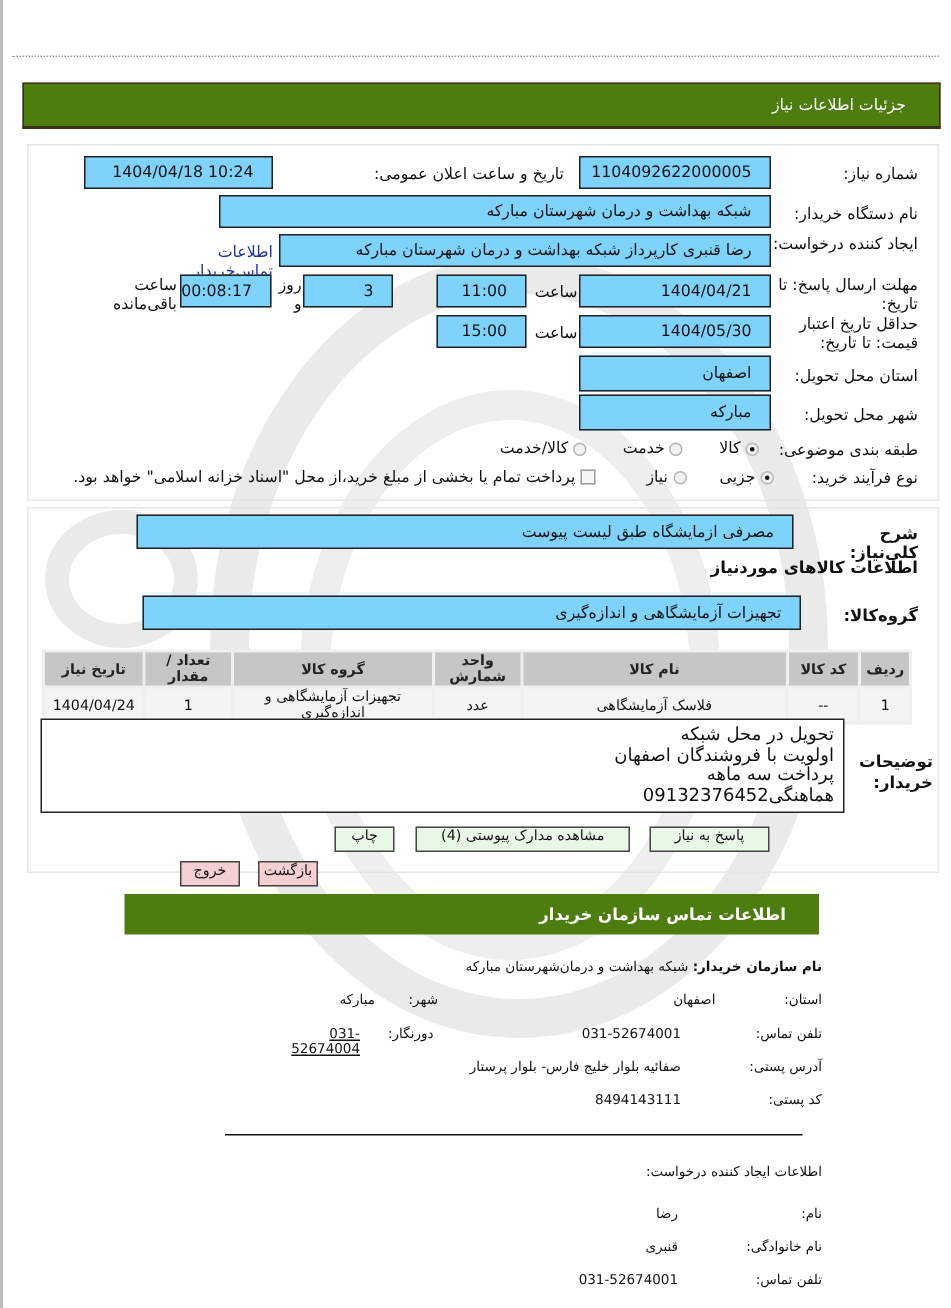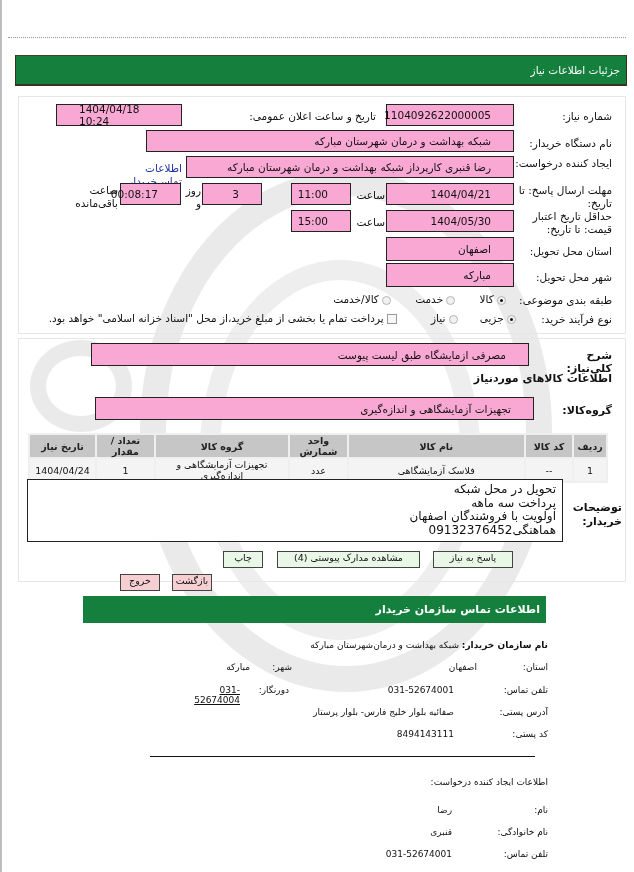--- a/index.html
+++ b/index.html
@@ -12,9 +12,9 @@
   .leftrule { left:0; top:0; width:2px; height:872px; background:#bdbdbd; }
   .dotline { left:8px; top:37px; width:618px; border-top:1px dotted #9a9a9a; }
   .hdr {
-    background:#15803d; color:#fff; border:1px solid #3d2f1c; border-bottom:2px solid #3d2f1c;
+    background:#4d7c0f; color:#fff; border:1px solid #3d2f1c; border-bottom:2px solid #3d2f1c;
     border-top:1px solid #4a3a24; box-sizing:border-box;
-    direction:rtl; display:flex; align-items:center; padding-right:6px;
+    direction:rtl; display:flex; align-items:center; padding-right:22px;
   }
   .panel { border:1px solid #e6e6e6; background:transparent; }
   .box {

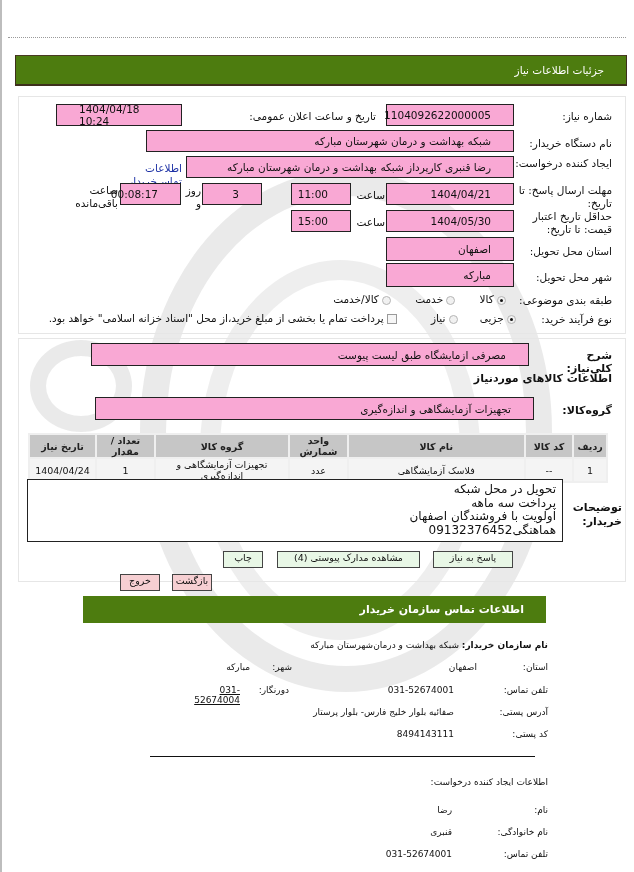--- a/index.html
+++ b/index.html
@@ -18,8 +18,8 @@
   }
   .panel { border:1px solid #e6e6e6; background:transparent; }
   .box {
-    border:1px solid #222; background:#f9a8d4; box-sizing:border-box;
-    direction:rtl; display:flex; align-items:center; padding:0 22px;
+    border:1px solid #222; background:#7dd3fc; box-sizing:border-box;
+    direction:rtl; display:flex; align-items:center; padding:0 12px;
     font-size:10.5px;
   }
   .box.ltr { direction:ltr; justify-content:flex-end; }

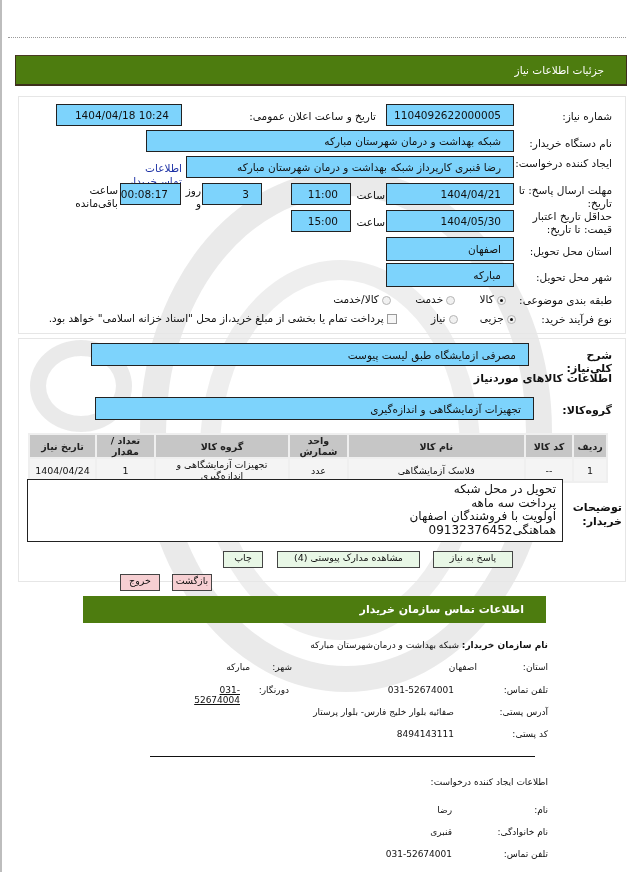--- a/index.html
+++ b/index.html
@@ -159,8 +159,8 @@
 </div>
 <div class="abs" style="left:27px;top:479px;width:536px;height:63px;border:1px solid #222;background:#fff;box-sizing:border-box;direction:rtl;padding:3px 6px;font-size:12px;line-height:13.5px;">
   <div>تحویل در محل شبکه</div>
+  <div>اولویت با فروشندگان اصفهان</div>
   <div>پرداخت سه ماهه</div>
-  <div>اولویت با فروشندگان اصفهان</div>
   <div>هماهنگی09132376452</div>
 </div>
 

